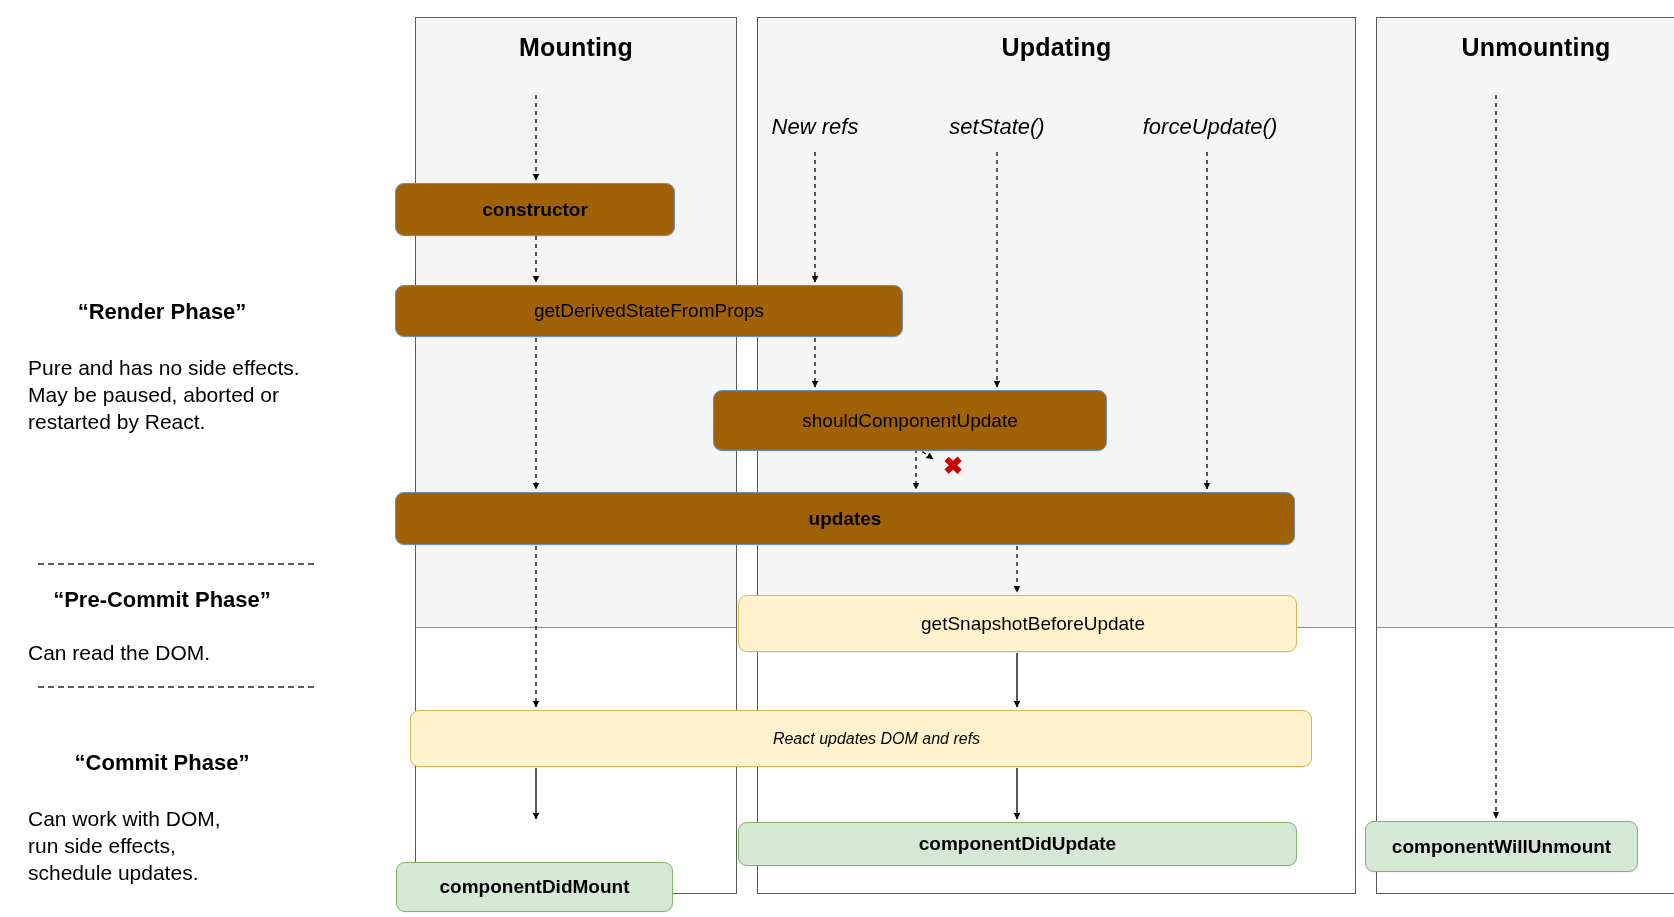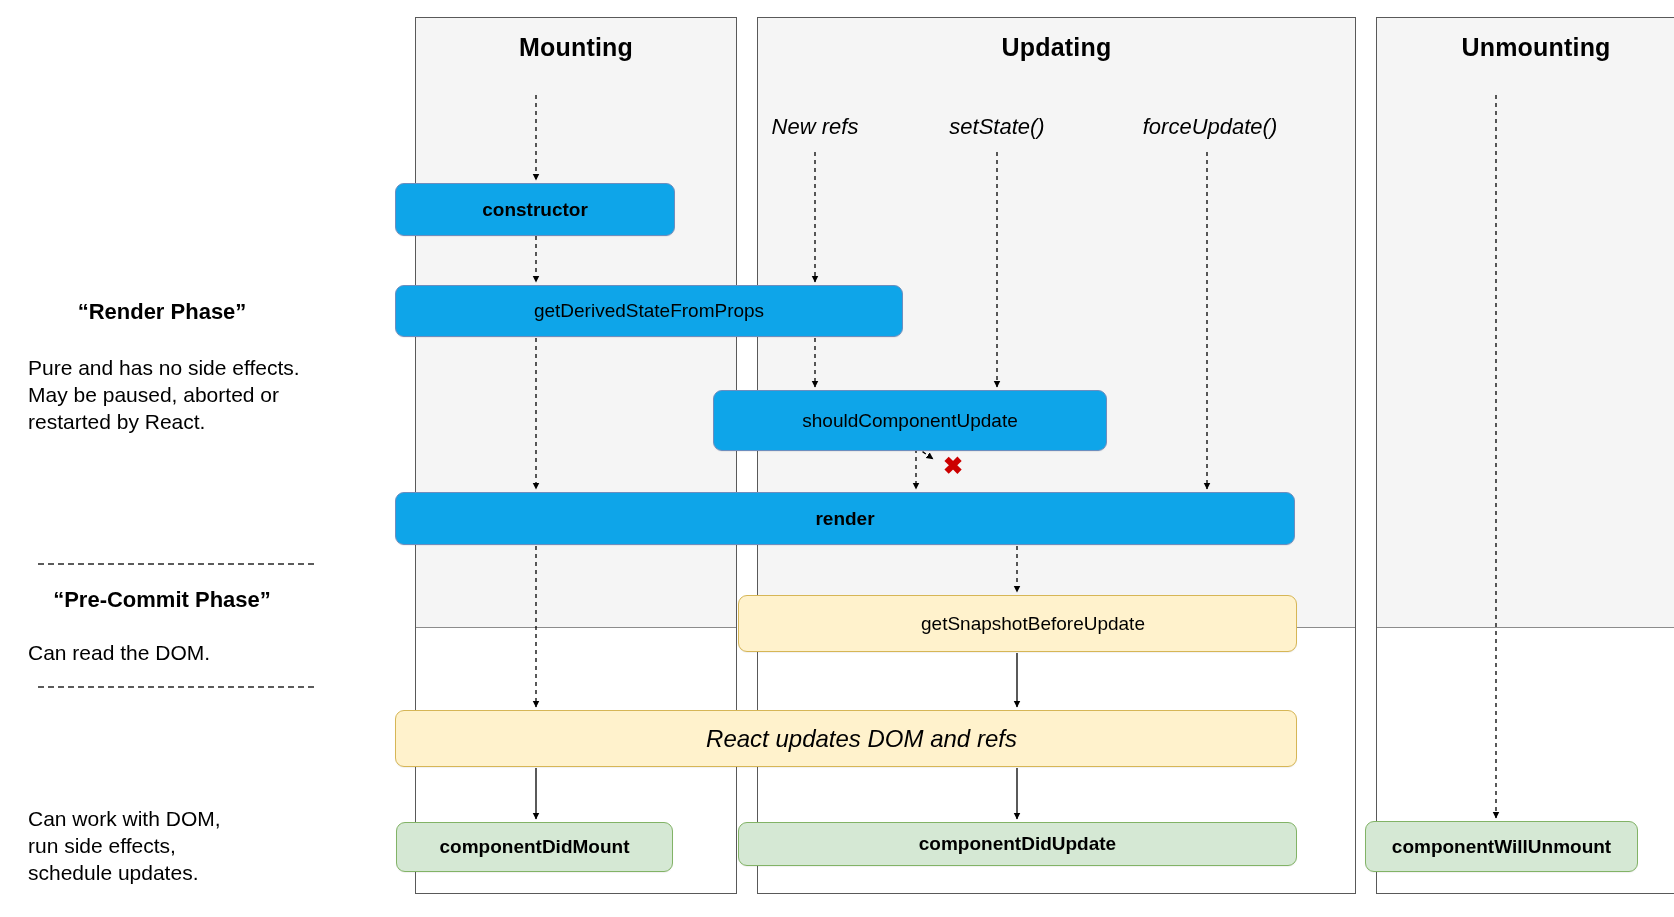--- a/index.html
+++ b/index.html
@@ -62,7 +62,7 @@
     z-index: 3;
     box-shadow: 0 1px 1px rgba(0,0,0,0.06);
   }
-  .box-blue   { background: #0ea5e9; border-color: #6c8ebf; }
+  .box-blue   { background: #a16207; border-color: #6c8ebf; }
   .box-yellow { background: #fff2cc; border-color: #d6b656; padding-left: 31px; }
   .box-green  { background: #d5e8d4; border-color: #82b366; }
   .bold   { font-weight: bold; }

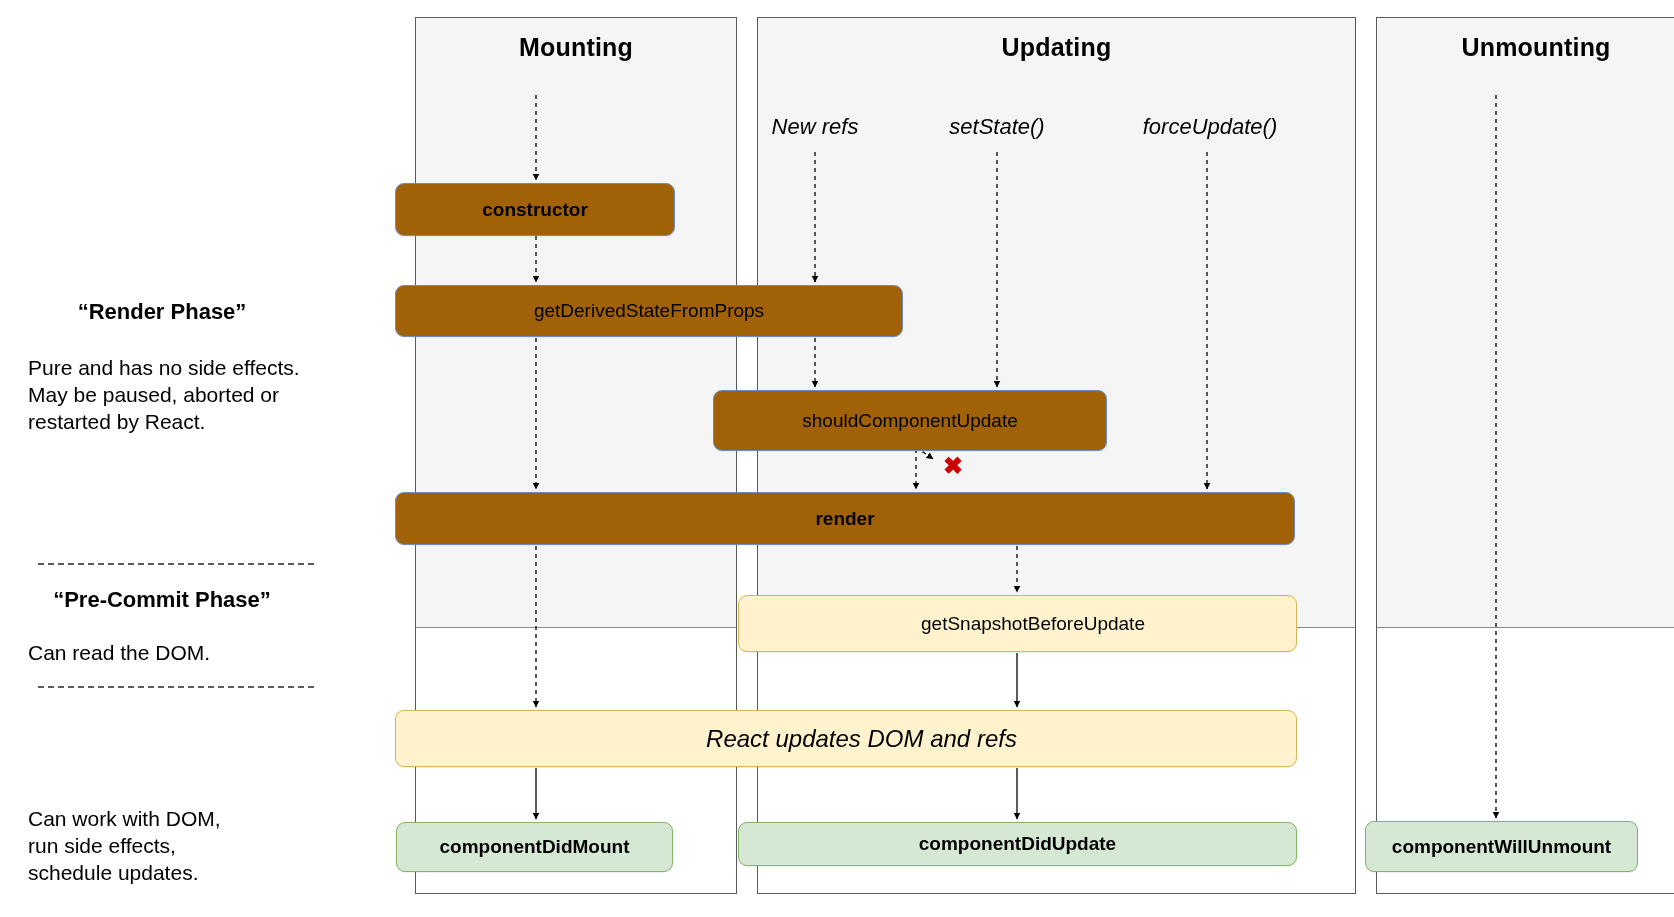--- a/index.html
+++ b/index.html
@@ -170,7 +170,7 @@
   <div class="box box-blue bold" style="left:395px;  top:183px; width:280px; height:53px">constructor</div>
   <div class="box box-blue" style="left:395px;  top:285px; width:508px; height:52px">getDerivedStateFromProps</div>
   <div class="box box-blue" style="left:713px;  top:390px; width:394px; height:61px">shouldComponentUpdate</div>
-  <div class="box box-blue bold" style="left:395px;  top:492px; width:900px; height:53px">render</div>
+  <div class="box box-blue bold" style="left:395px;  top:492px; width:900px; height:53px">updates</div>
   <div class="box box-yellow" style="left:738px;  top:595px; width:559px; height:57px">getSnapshotBeforeUpdate</div>
   <div class="box box-yellow italic" style="left:395px; top:710px; width:902px; height:57px; font-size:24px">React updates DOM and refs</div>
   <div class="box box-green bold" style="left:396px;  top:822px; width:277px; height:50px">componentDidMount</div>

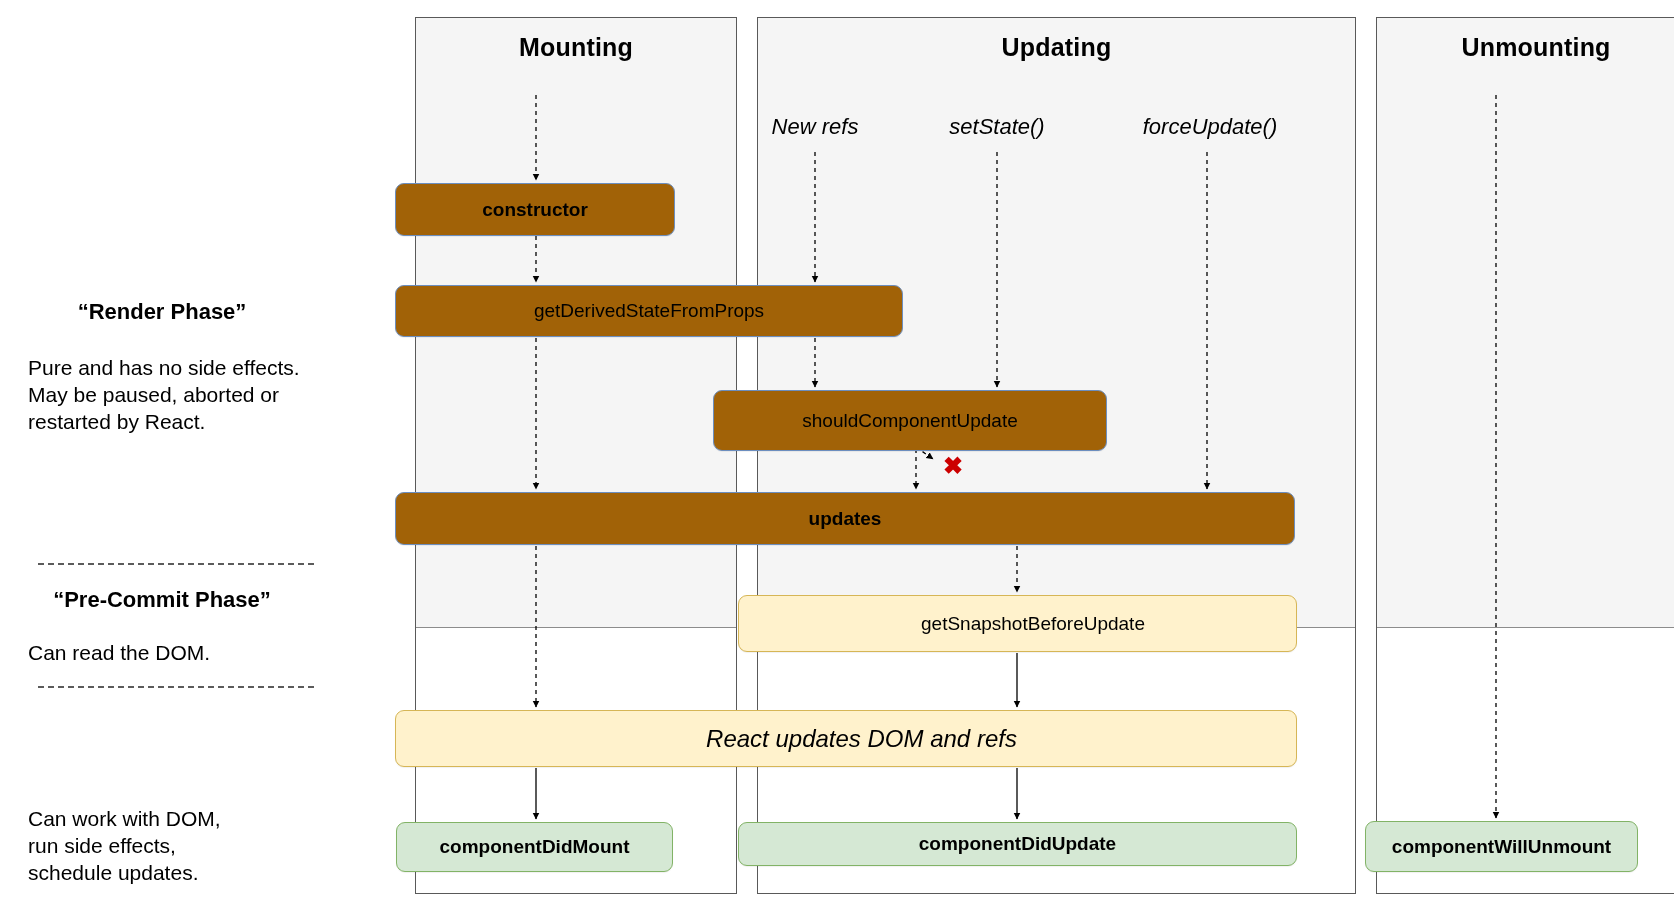--- a/index.html
+++ b/index.html
@@ -172,7 +172,7 @@
   <div class="box box-blue" style="left:713px;  top:390px; width:394px; height:61px">shouldComponentUpdate</div>
   <div class="box box-blue bold" style="left:395px;  top:492px; width:900px; height:53px">updates</div>
   <div class="box box-yellow" style="left:738px;  top:595px; width:559px; height:57px">getSnapshotBeforeUpdate</div>
-  <div class="box box-yellow italic" style="left:395px; top:710px; width:902px; height:57px; font-size:24px">React updates DOM and refs</div>
+  <div class="box box-yellow italic" style="left:410px; top:710px; width:902px; height:57px; font-size:16px">React updates DOM and refs</div>
   <div class="box box-green bold" style="left:396px;  top:822px; width:277px; height:50px">componentDidMount</div>
   <div class="box box-green bold" style="left:738px;  top:822px; width:559px; height:44px">componentDidUpdate</div>
   <div class="box box-green bold" style="left:1365px; top:821px; width:273px; height:51px">componentWillUnmount</div>

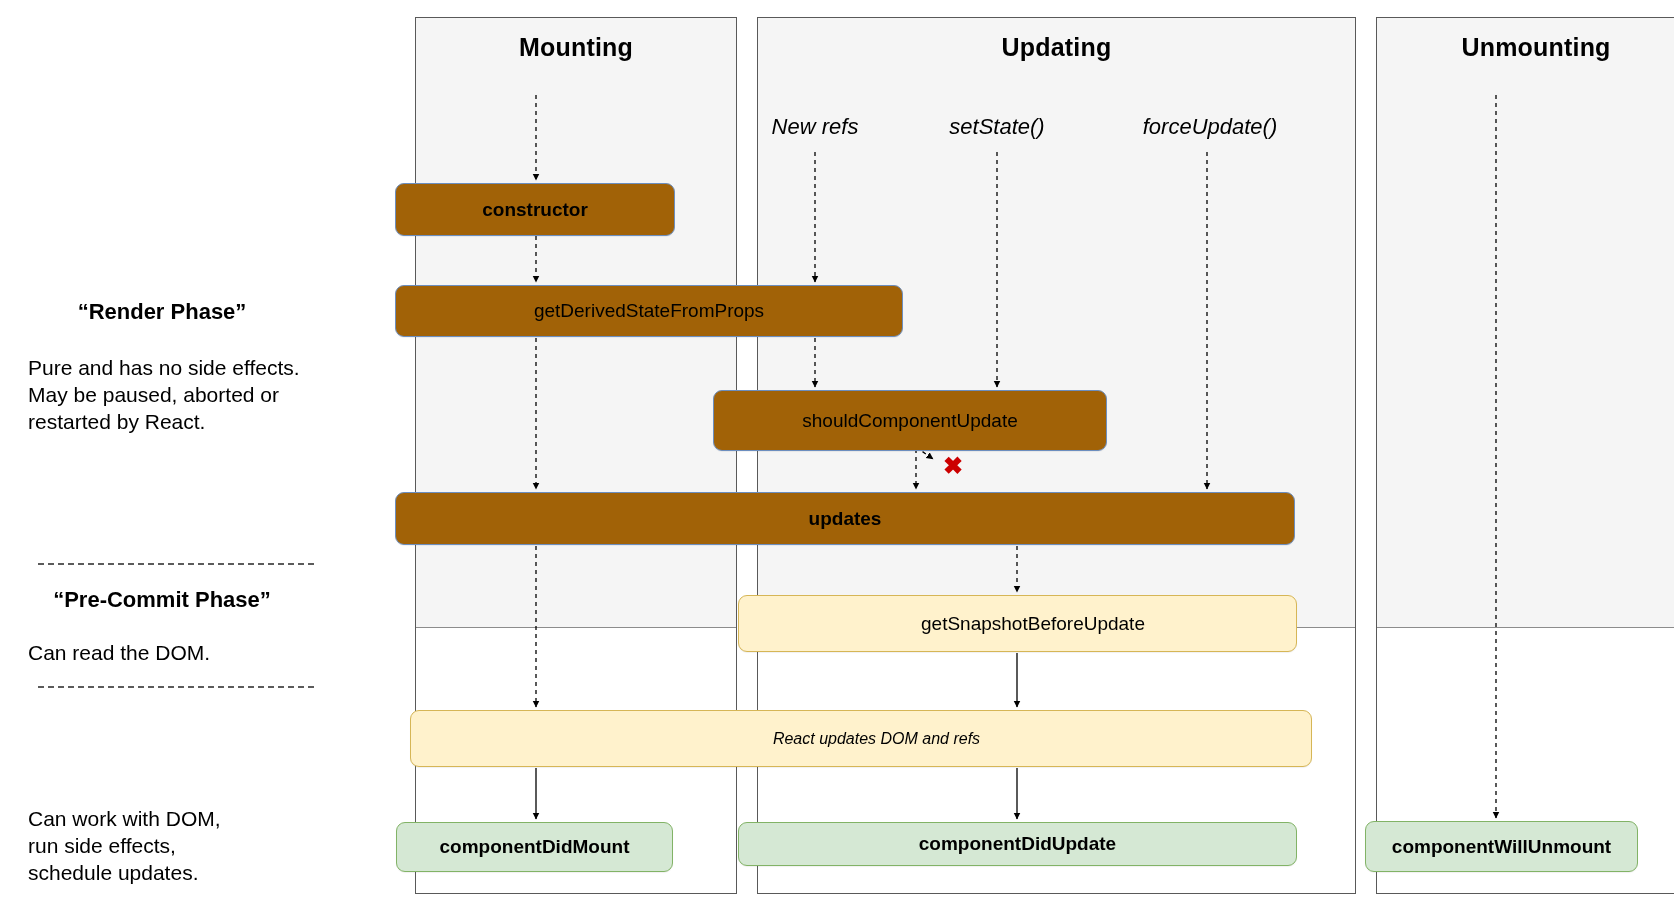--- a/index.html
+++ b/index.html
@@ -159,6 +159,9 @@
   </div>
   <div class="phase-desc" style="top:639px">Can read the DOM.</div>
 
+  <div class="phase-label" style="top:750px">
+    <div class="phase-title">“Commit Phase”</div>
+  </div>
   <div class="phase-desc" style="top:805px">Can work with DOM,
 run side effects,
 schedule updates.</div>

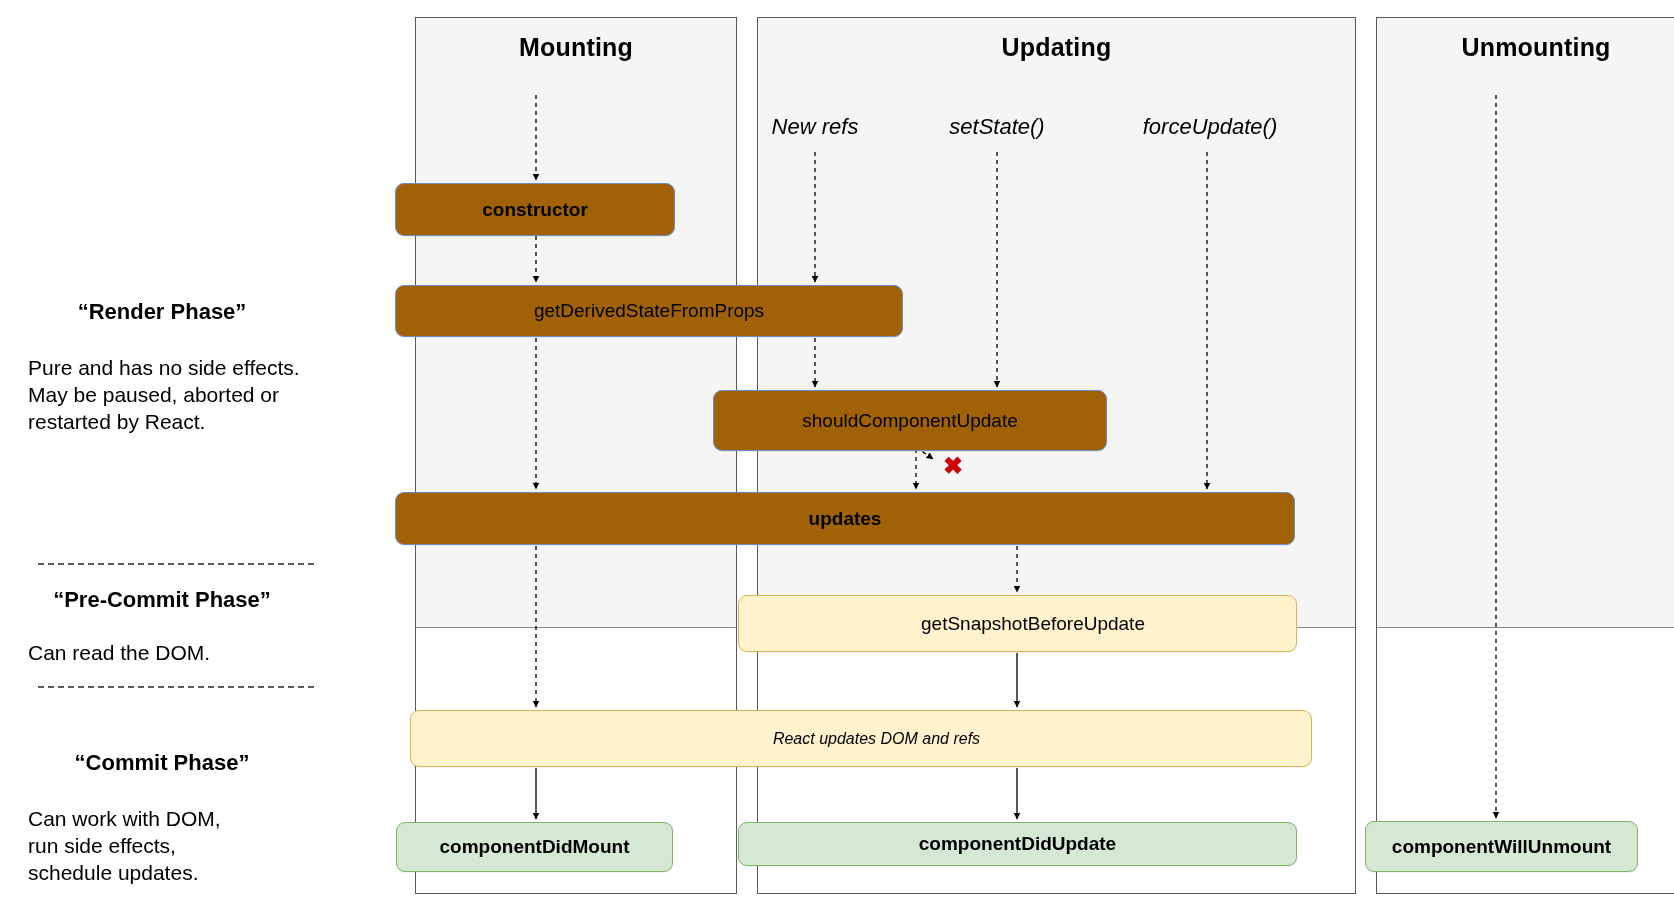--- a/index.html
+++ b/index.html
@@ -176,7 +176,7 @@
   <div class="box box-blue bold" style="left:395px;  top:492px; width:900px; height:53px">updates</div>
   <div class="box box-yellow" style="left:738px;  top:595px; width:559px; height:57px">getSnapshotBeforeUpdate</div>
   <div class="box box-yellow italic" style="left:410px; top:710px; width:902px; height:57px; font-size:16px">React updates DOM and refs</div>
-  <div class="box box-green bold" style="left:396px;  top:822px; width:277px; height:50px">componentDidMount</div>
+  <div class="box box-green bold" style="left:396px;  top:862px; width:277px; height:50px">componentDidMount</div>
   <div class="box box-green bold" style="left:738px;  top:822px; width:559px; height:44px">componentDidUpdate</div>
   <div class="box box-green bold" style="left:1365px; top:821px; width:273px; height:51px">componentWillUnmount</div>
 

